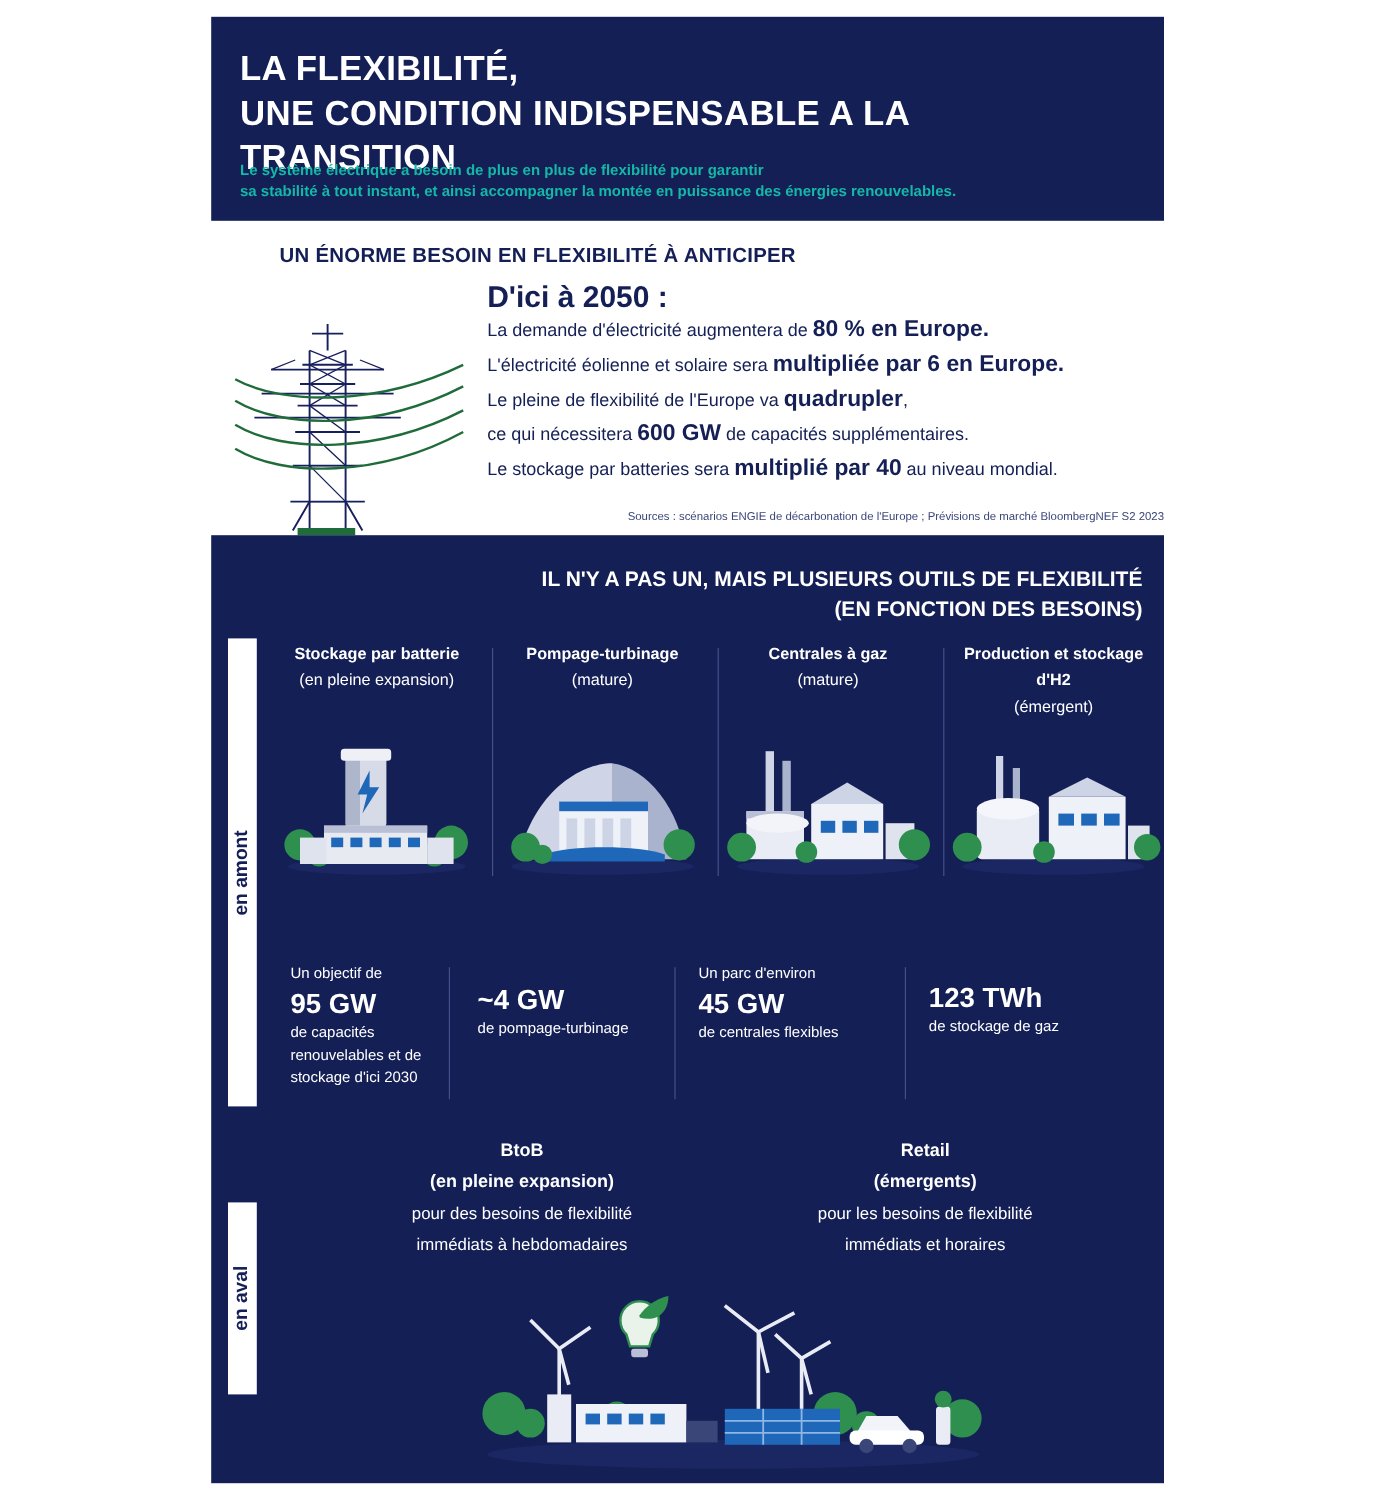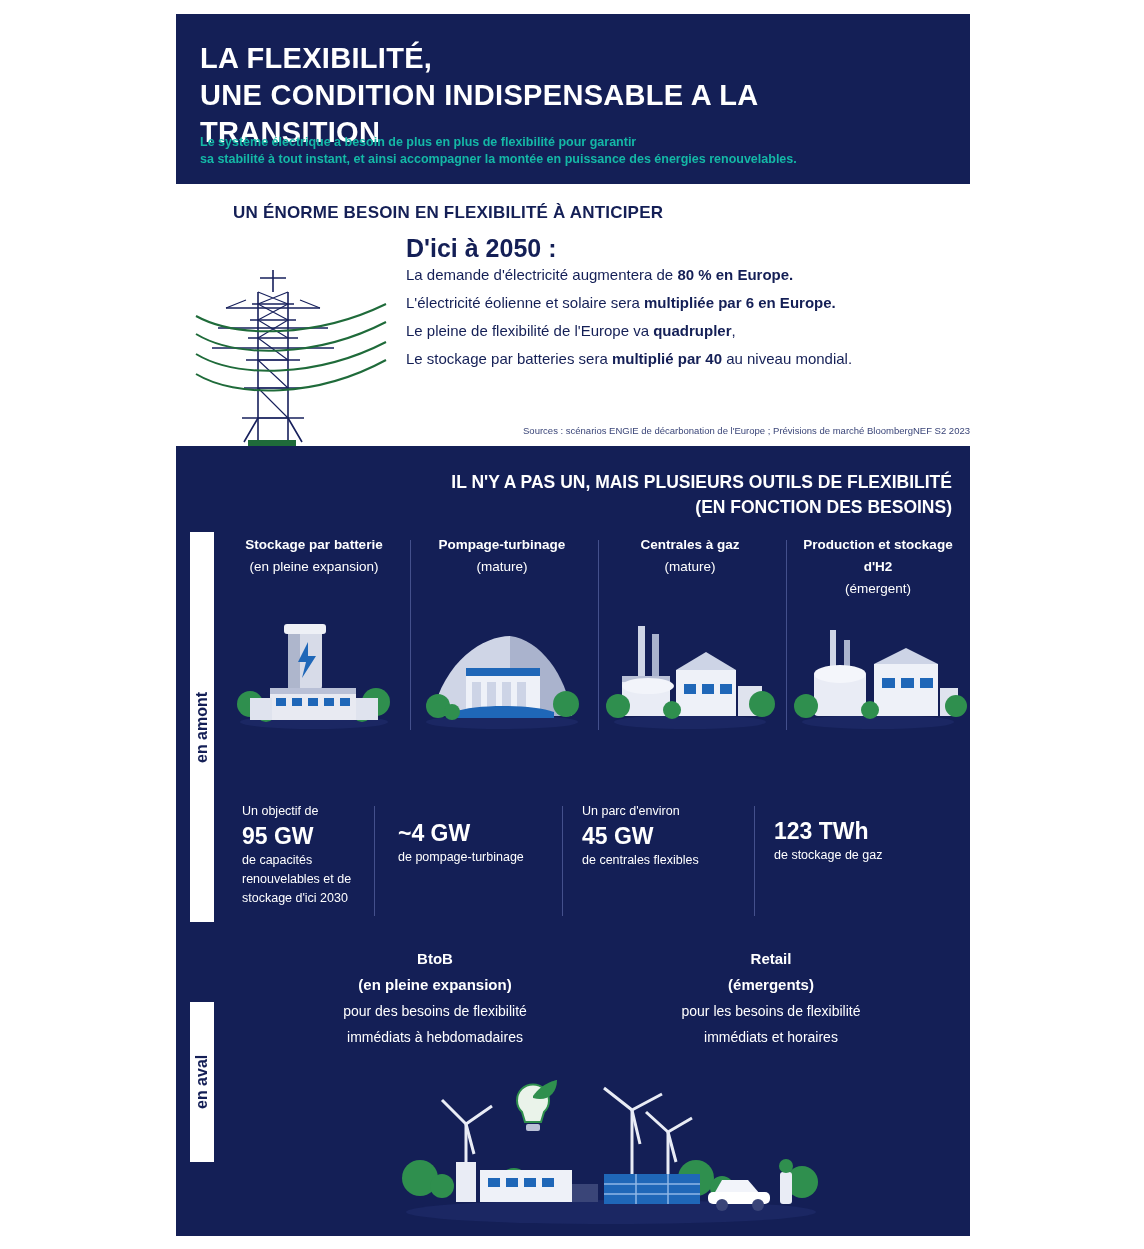--- a/index.html
+++ b/index.html
@@ -33,7 +33,7 @@
   .s1-body{position:absolute;left:406px;top:234px;width:560px;color:#141f56;}
   .s1-body .big{font-size:25px;font-weight:bold;}
   .s1-body p{margin:0 0 4px 0;font-size:15px;line-height:24px;}
-  .s1-body b{font-weight:bold;font-size:15px;}
+  .s1-body b{font-weight:bold;font-size:19px;}
   .sources{
     position:absolute;left:406px;top:425px;width:564px;text-align:right;
     font-size:9.5px;color:#3a4578;

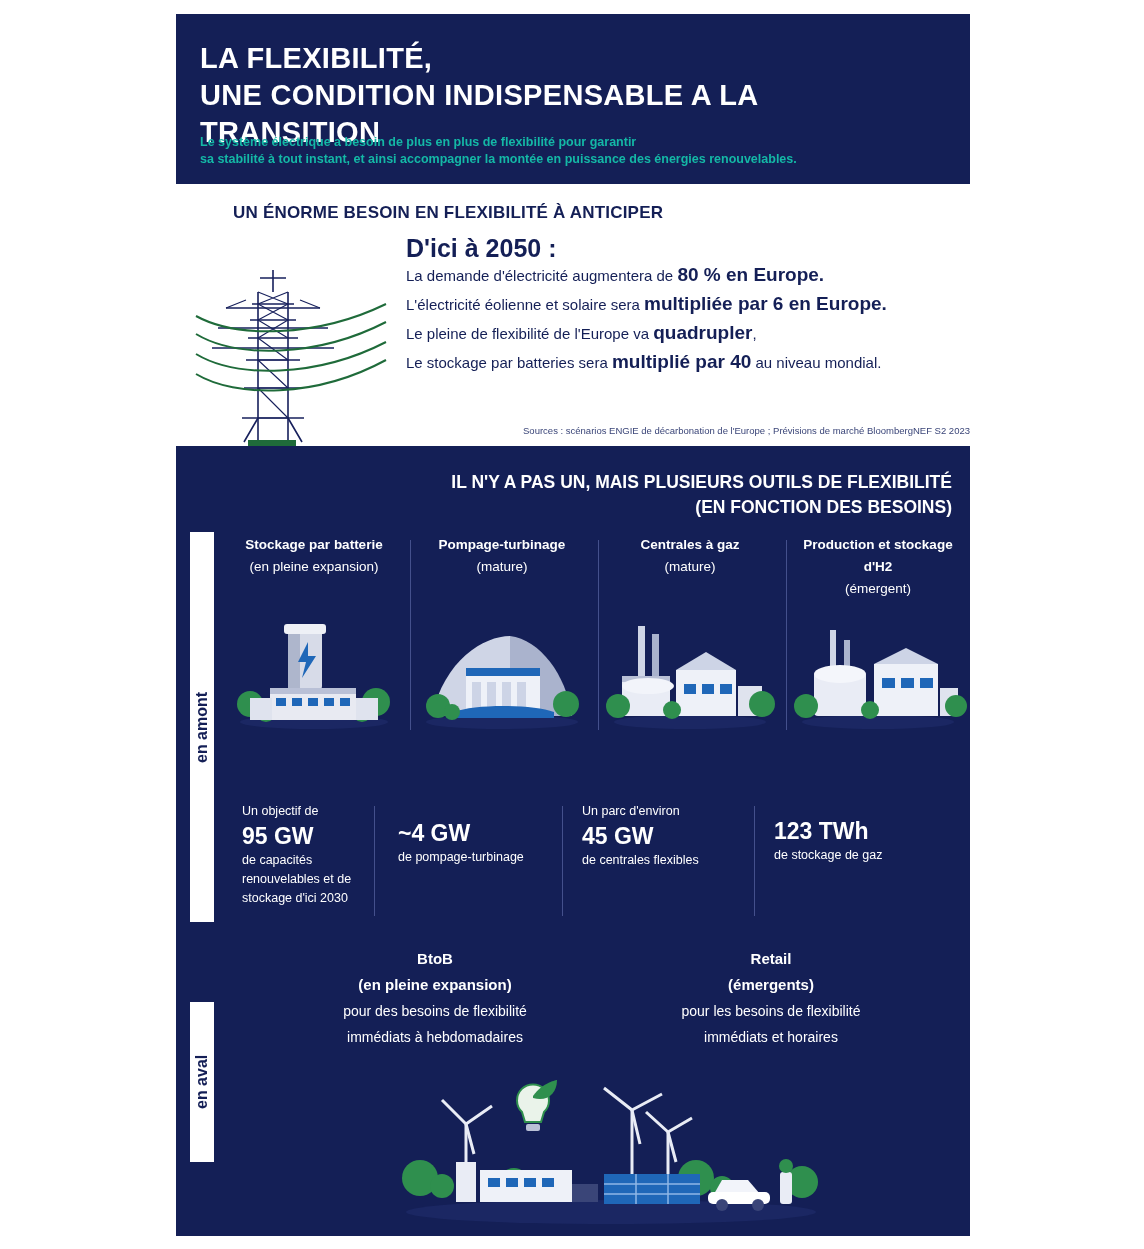--- a/index.html
+++ b/index.html
@@ -138,6 +138,9 @@
       <span>Le pleine de flexibilité de l'Europe va </span><b>quadrupler</b><span>,</span>
     </p>
     <p>
+      <span>ce qui nécessitera </span><b>600 GW</b><span> de capacités supplémentaires.</span>
+    </p>
+    <p>
       <span>Le stockage par batteries sera </span><b>multiplié par 40</b><span> au niveau mondial.</span>
     </p>
   </div>

